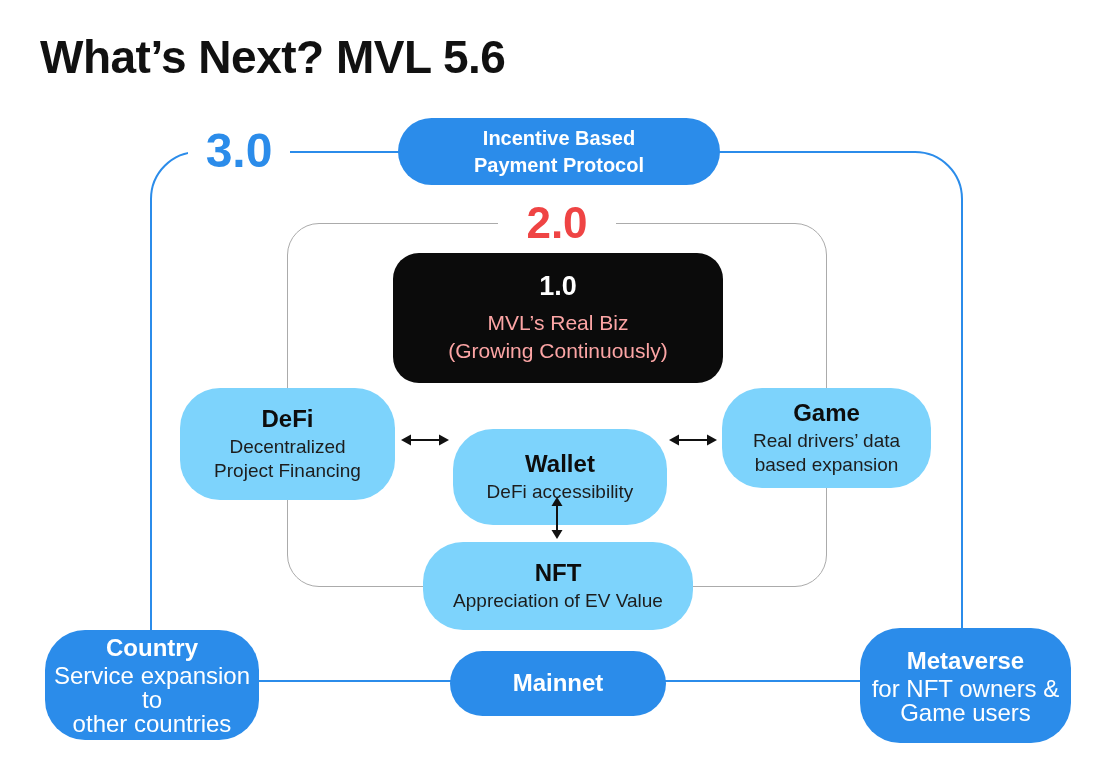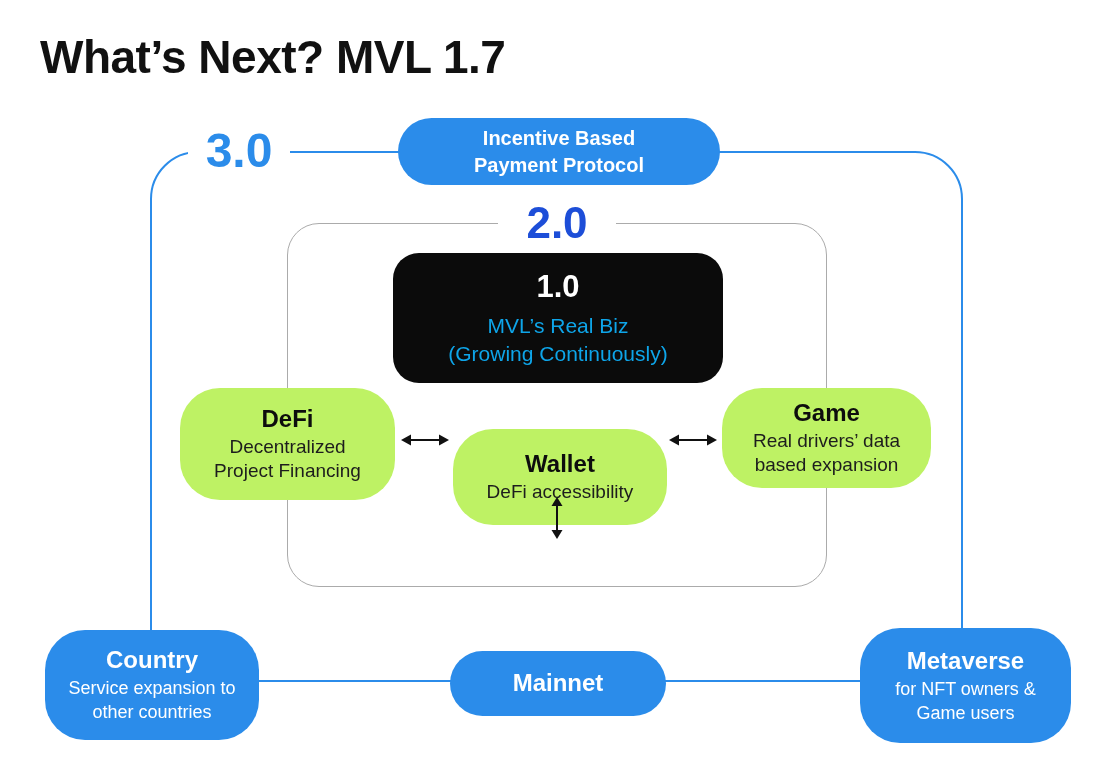--- a/index.html
+++ b/index.html
@@ -177,7 +177,7 @@
 
 <div class="stage">
 
-  <div class="abs slide-title">What’s Next? MVL 1.7</div>
+  <div class="abs slide-title">What’s Next? MVL 5.6</div>
 
   <div class="abs outer-box"></div>
   <div class="abs mid-box"></div>

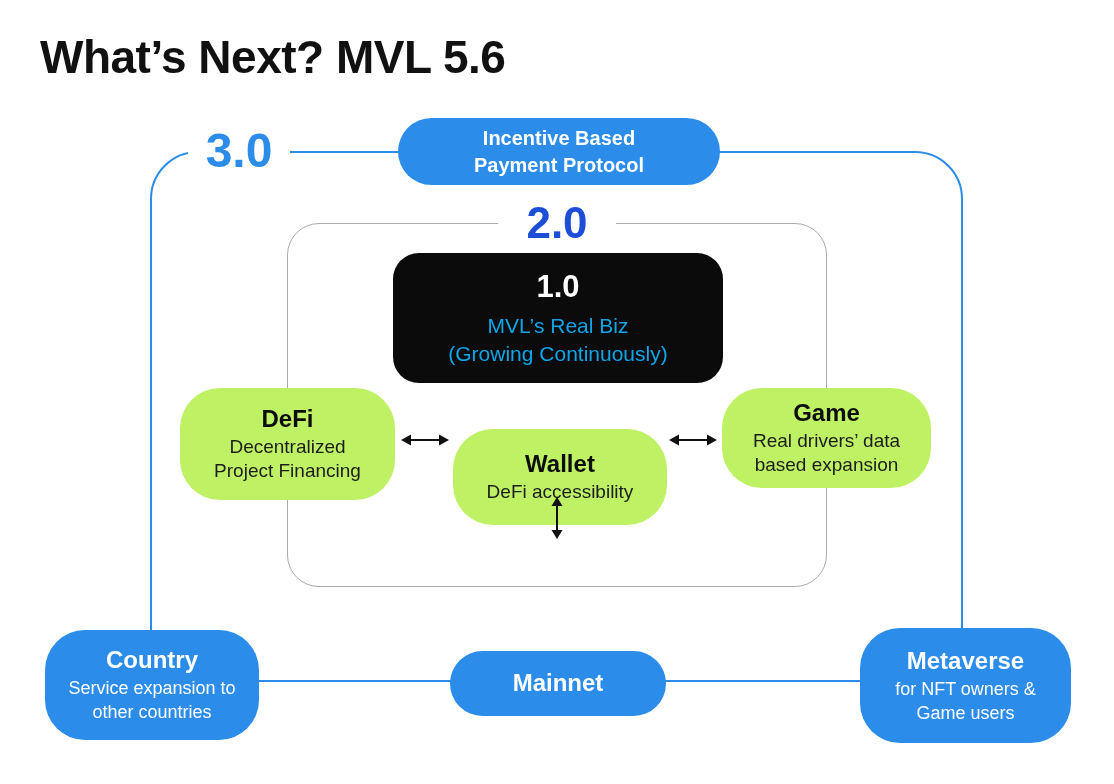--- a/index.html
+++ b/index.html
@@ -75,7 +75,7 @@
     text-align: center;
     font-size: 44px;
     font-weight: 700;
-    color: #1d4ed8;
+    color: #ef4444;
     background: #ffffff;
     z-index: 2;
   }

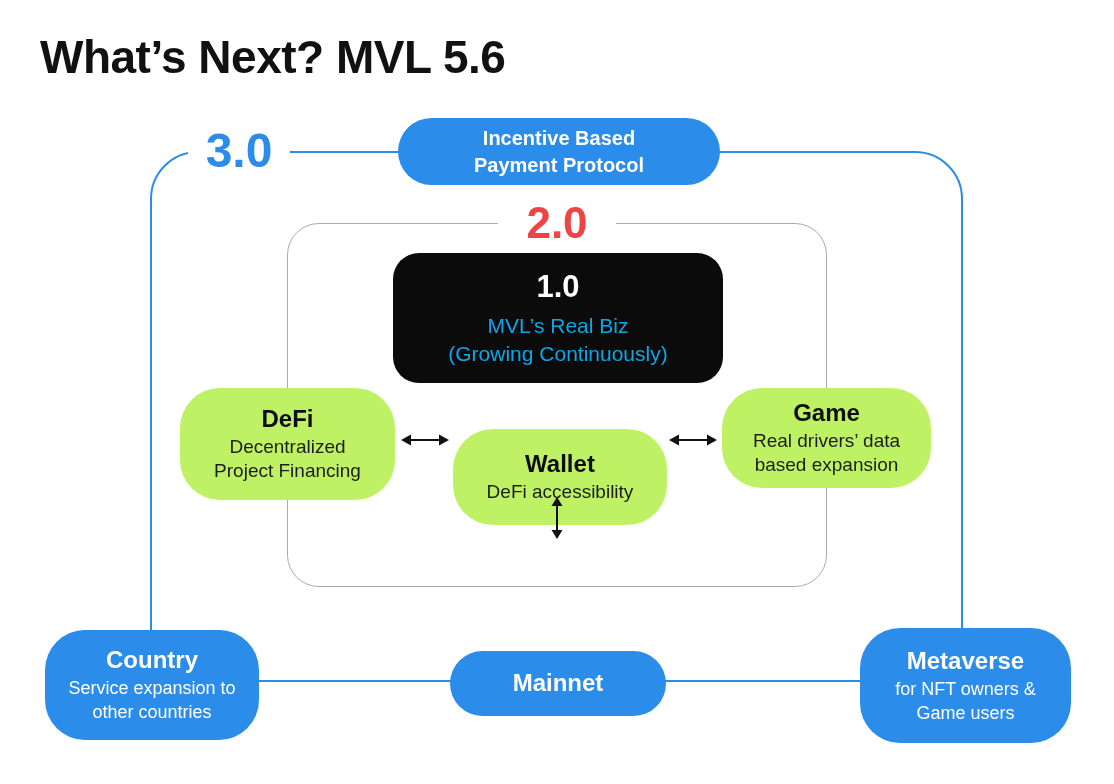--- a/index.html
+++ b/index.html
@@ -117,7 +117,7 @@
     z-index: 3;
   }
   .core-box .core-label {
-    font-size: 31px;
+    font-size: 27px;
     font-weight: 700;
     margin-bottom: 7px;
   }

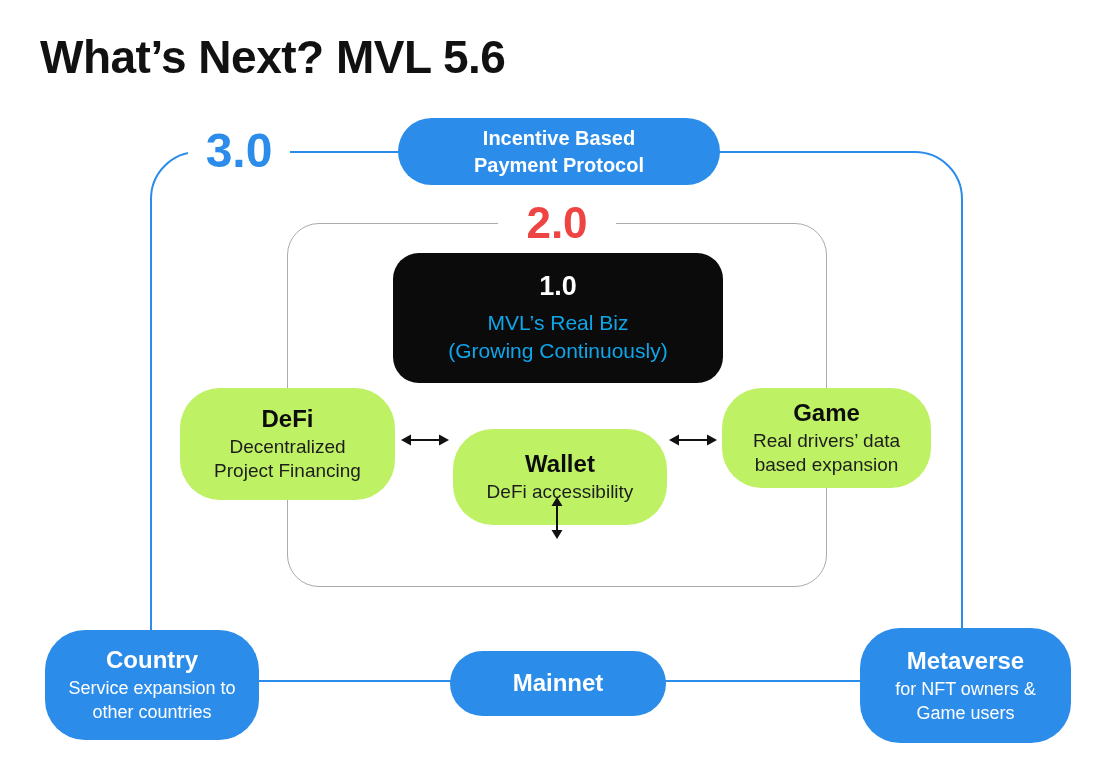--- a/index.html
+++ b/index.html
@@ -125,7 +125,7 @@
     font-size: 21px;
     font-weight: 400;
     line-height: 28px;
-    color: #0ea5e9;
+    color: #fca5a5;
     white-space: pre-line;
   }
 

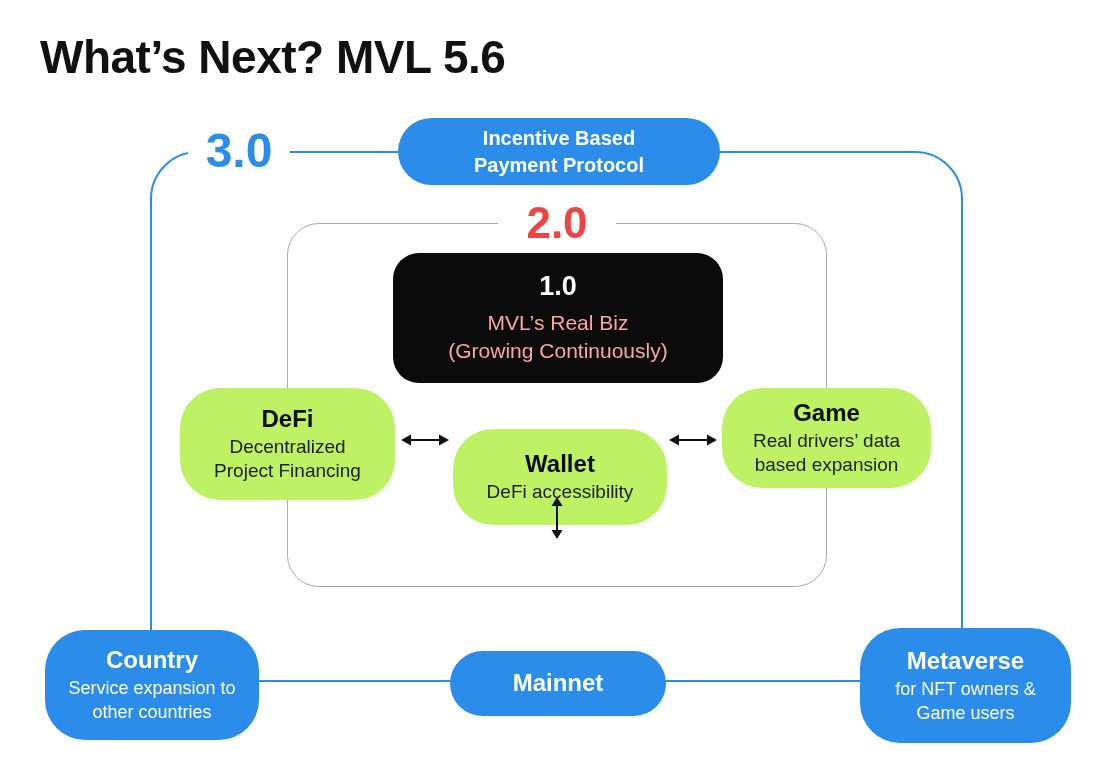--- a/index.html
+++ b/index.html
@@ -153,7 +153,7 @@
     line-height: 24px;
     white-space: pre-line;
   }
-  .node.gray { background: #bef264; }
+  .node.gray { background: #7dd3fc; }
   .node.blue { background: #2B8CEA; }
   .node.blue .node-title { color: #ffffff; }
   .node.blue .node-desc { color: #ffffff; font-size: 18px; line-height: 24px; }

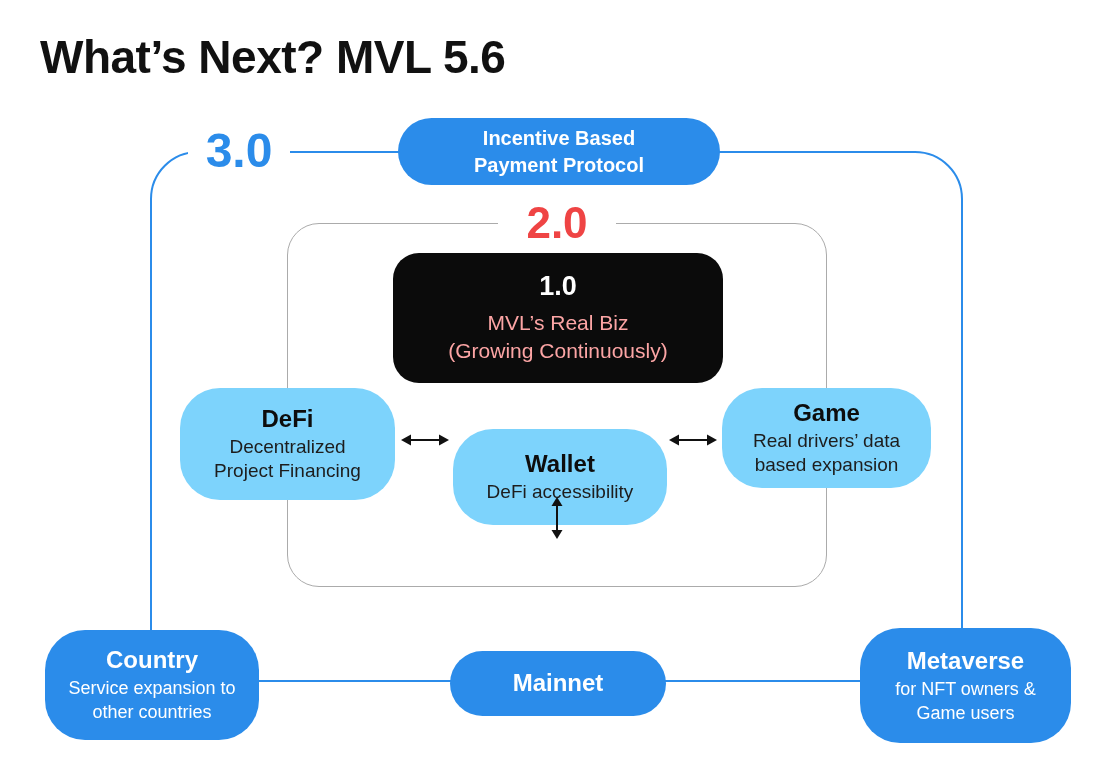--- a/index.html
+++ b/index.html
@@ -211,6 +211,10 @@
 based expansion</div>
   </div>
 
+  <div class="abs node gray node-nft">
+    <div class="node-title">NFT</div>
+    <div class="node-desc">Appreciation of EV Value</div>
+  </div>
 
   <div class="abs node blue node-country">
     <div class="node-title">Country</div>

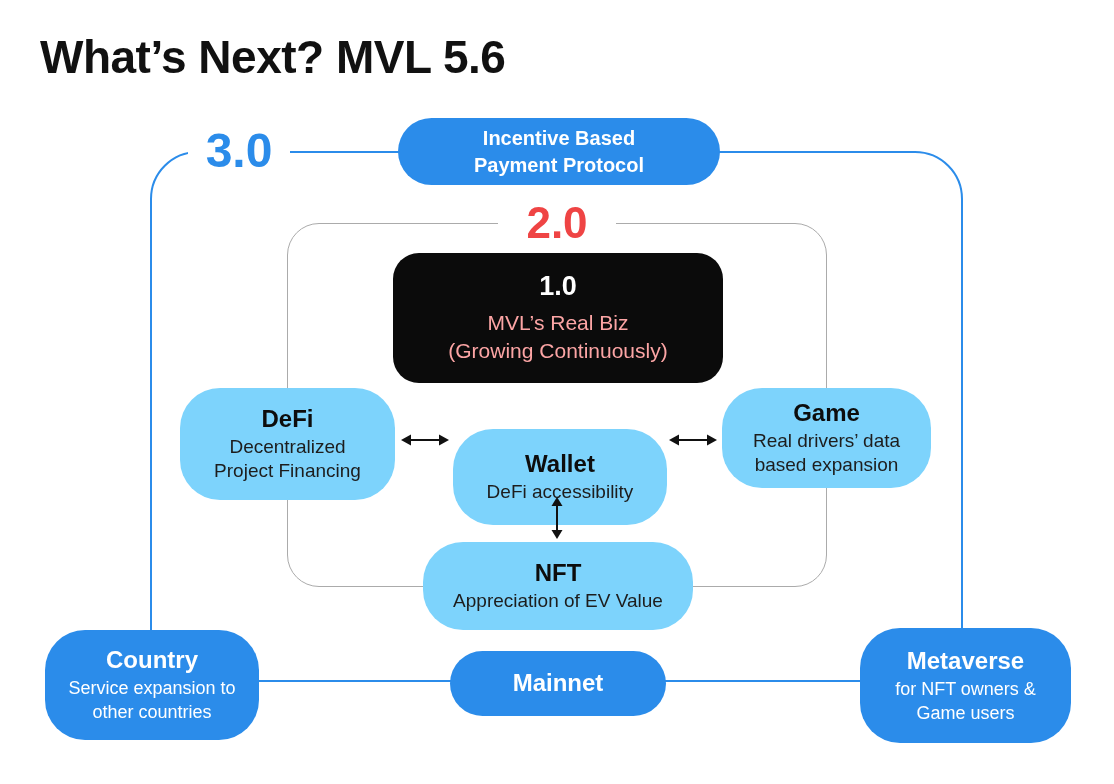--- a/index.html
+++ b/index.html
@@ -156,7 +156,7 @@
   .node.gray { background: #7dd3fc; }
   .node.blue { background: #2B8CEA; }
   .node.blue .node-title { color: #ffffff; }
-  .node.blue .node-desc { color: #ffffff; font-size: 18px; line-height: 24px; }
+  .node.blue .node-desc { color: #ffffff; font-size: 24px; line-height: 24px; }
 
   .node-defi      { left: 180px; top: 388px; width: 215px; height: 112px; }
   .node-wallet    { left: 453px; top: 397px; width: 214px; height: 96px; margin-top: 32px;  }

